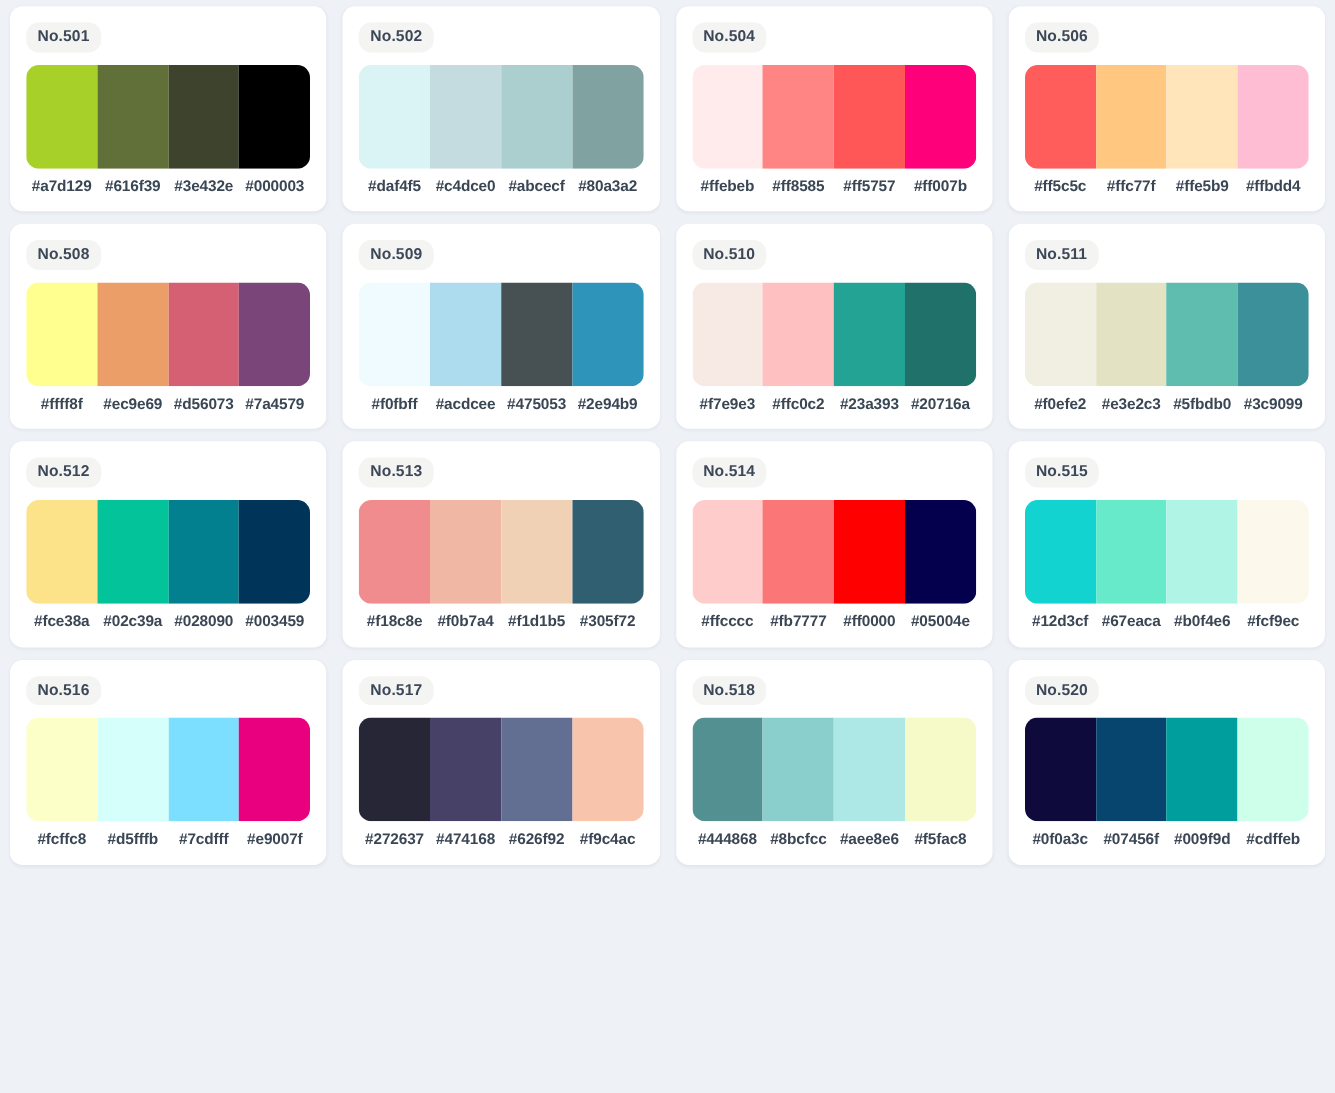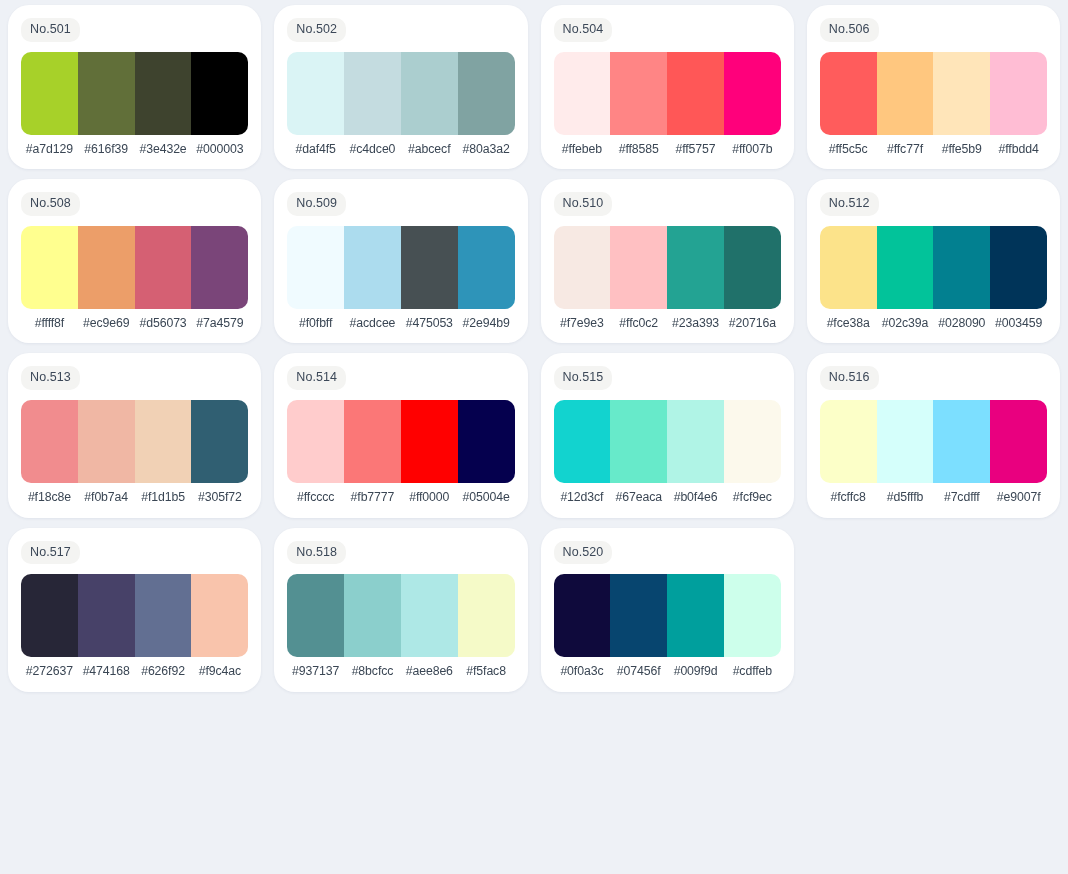--- a/index.html
+++ b/index.html
@@ -25,12 +25,13 @@
 
   .palette-card {
     background: #ffffff;
-    border-radius: 21px;
+    border-radius: 10px;
     box-shadow: 0 1px 3px rgba(40, 60, 100, 0.07);
     padding: 13px 13px 0 13px;
     display: flex;
     flex-direction: column;
     overflow: hidden;
+    font-weight: bold;
   }
 
   .card-badge {

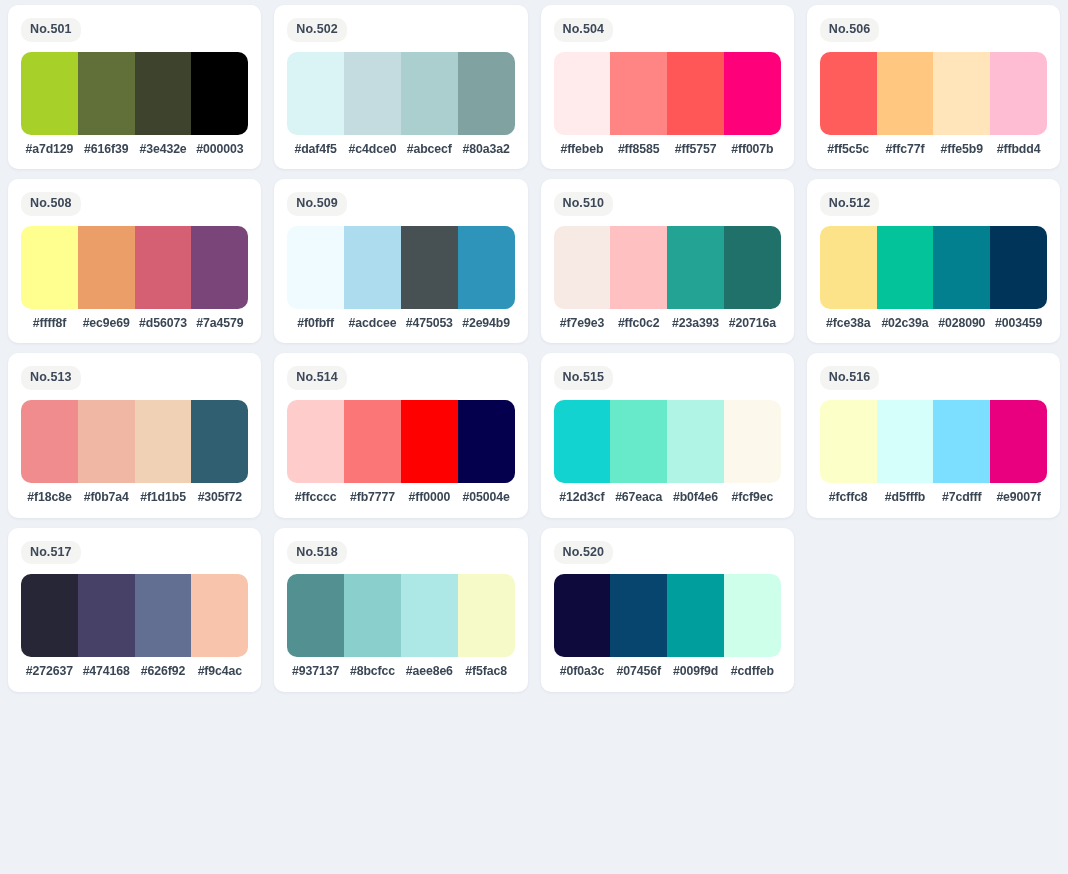--- a/index.html
+++ b/index.html
@@ -184,6 +184,21 @@
       </div>
     </div>
     <div class="palette-card">
+      <div class="card-badge">No.511</div>
+      <div class="swatch-strip">
+        <div class="swatch" style="background: rgb(240, 239, 226);"></div>
+        <div class="swatch" style="background: rgb(227, 226, 195);"></div>
+        <div class="swatch" style="background: rgb(95, 189, 176);"></div>
+        <div class="swatch" style="background: rgb(60, 144, 153);"></div>
+      </div>
+      <div class="hex-row">
+        <div class="hex-label">#f0efe2</div>
+        <div class="hex-label">#e3e2c3</div>
+        <div class="hex-label">#5fbdb0</div>
+        <div class="hex-label">#3c9099</div>
+      </div>
+    </div>
+    <div class="palette-card">
       <div class="card-badge">No.512</div>
       <div class="swatch-strip">
         <div class="swatch" style="background: rgb(252, 227, 138);"></div>

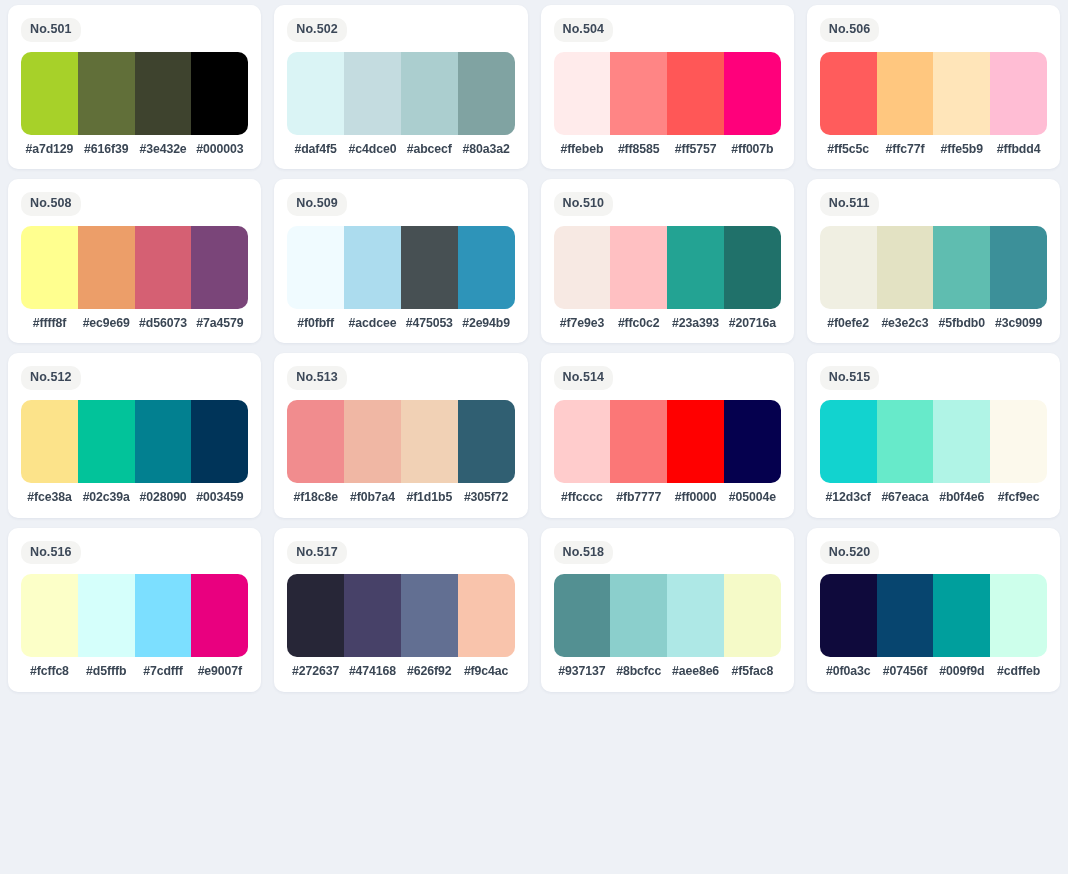--- a/index.html
+++ b/index.html
@@ -297,7 +297,7 @@
         <div class="swatch" style="background: rgb(245, 250, 200);"></div>
       </div>
       <div class="hex-row">
-        <div class="hex-label">#937137</div>
+        <div class="hex-label">#444868</div>
         <div class="hex-label">#8bcfcc</div>
         <div class="hex-label">#aee8e6</div>
         <div class="hex-label">#f5fac8</div>

